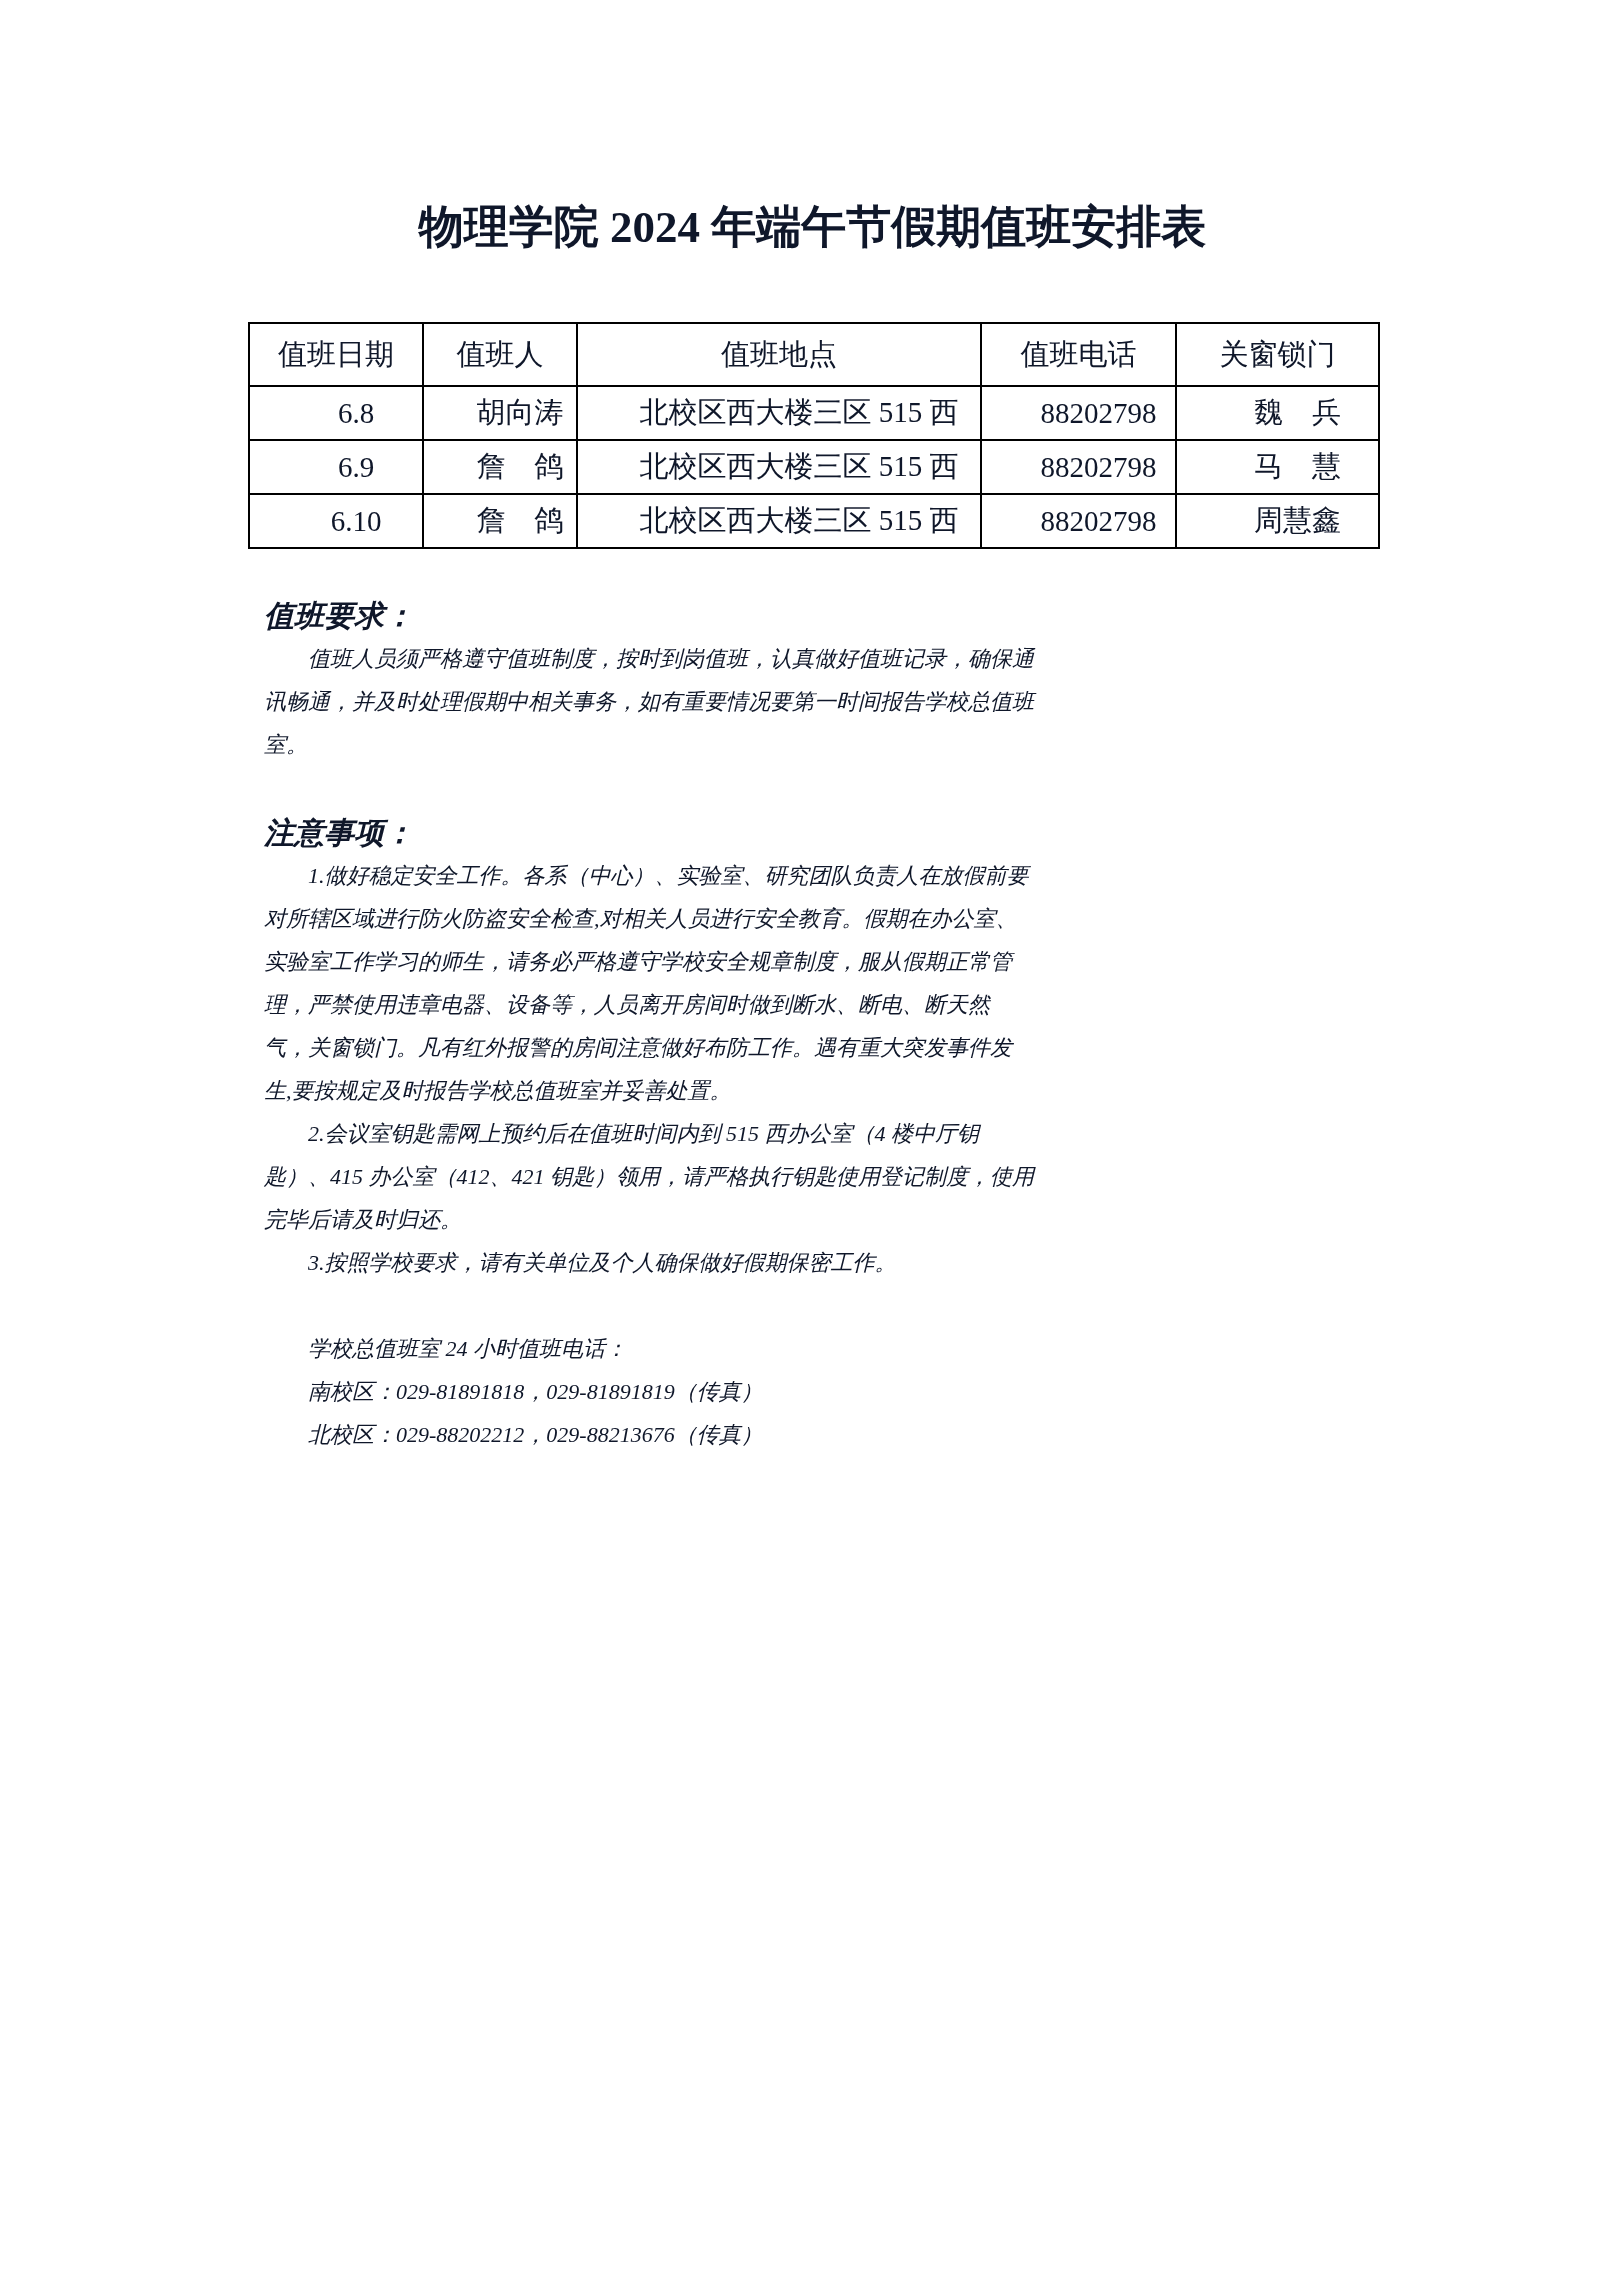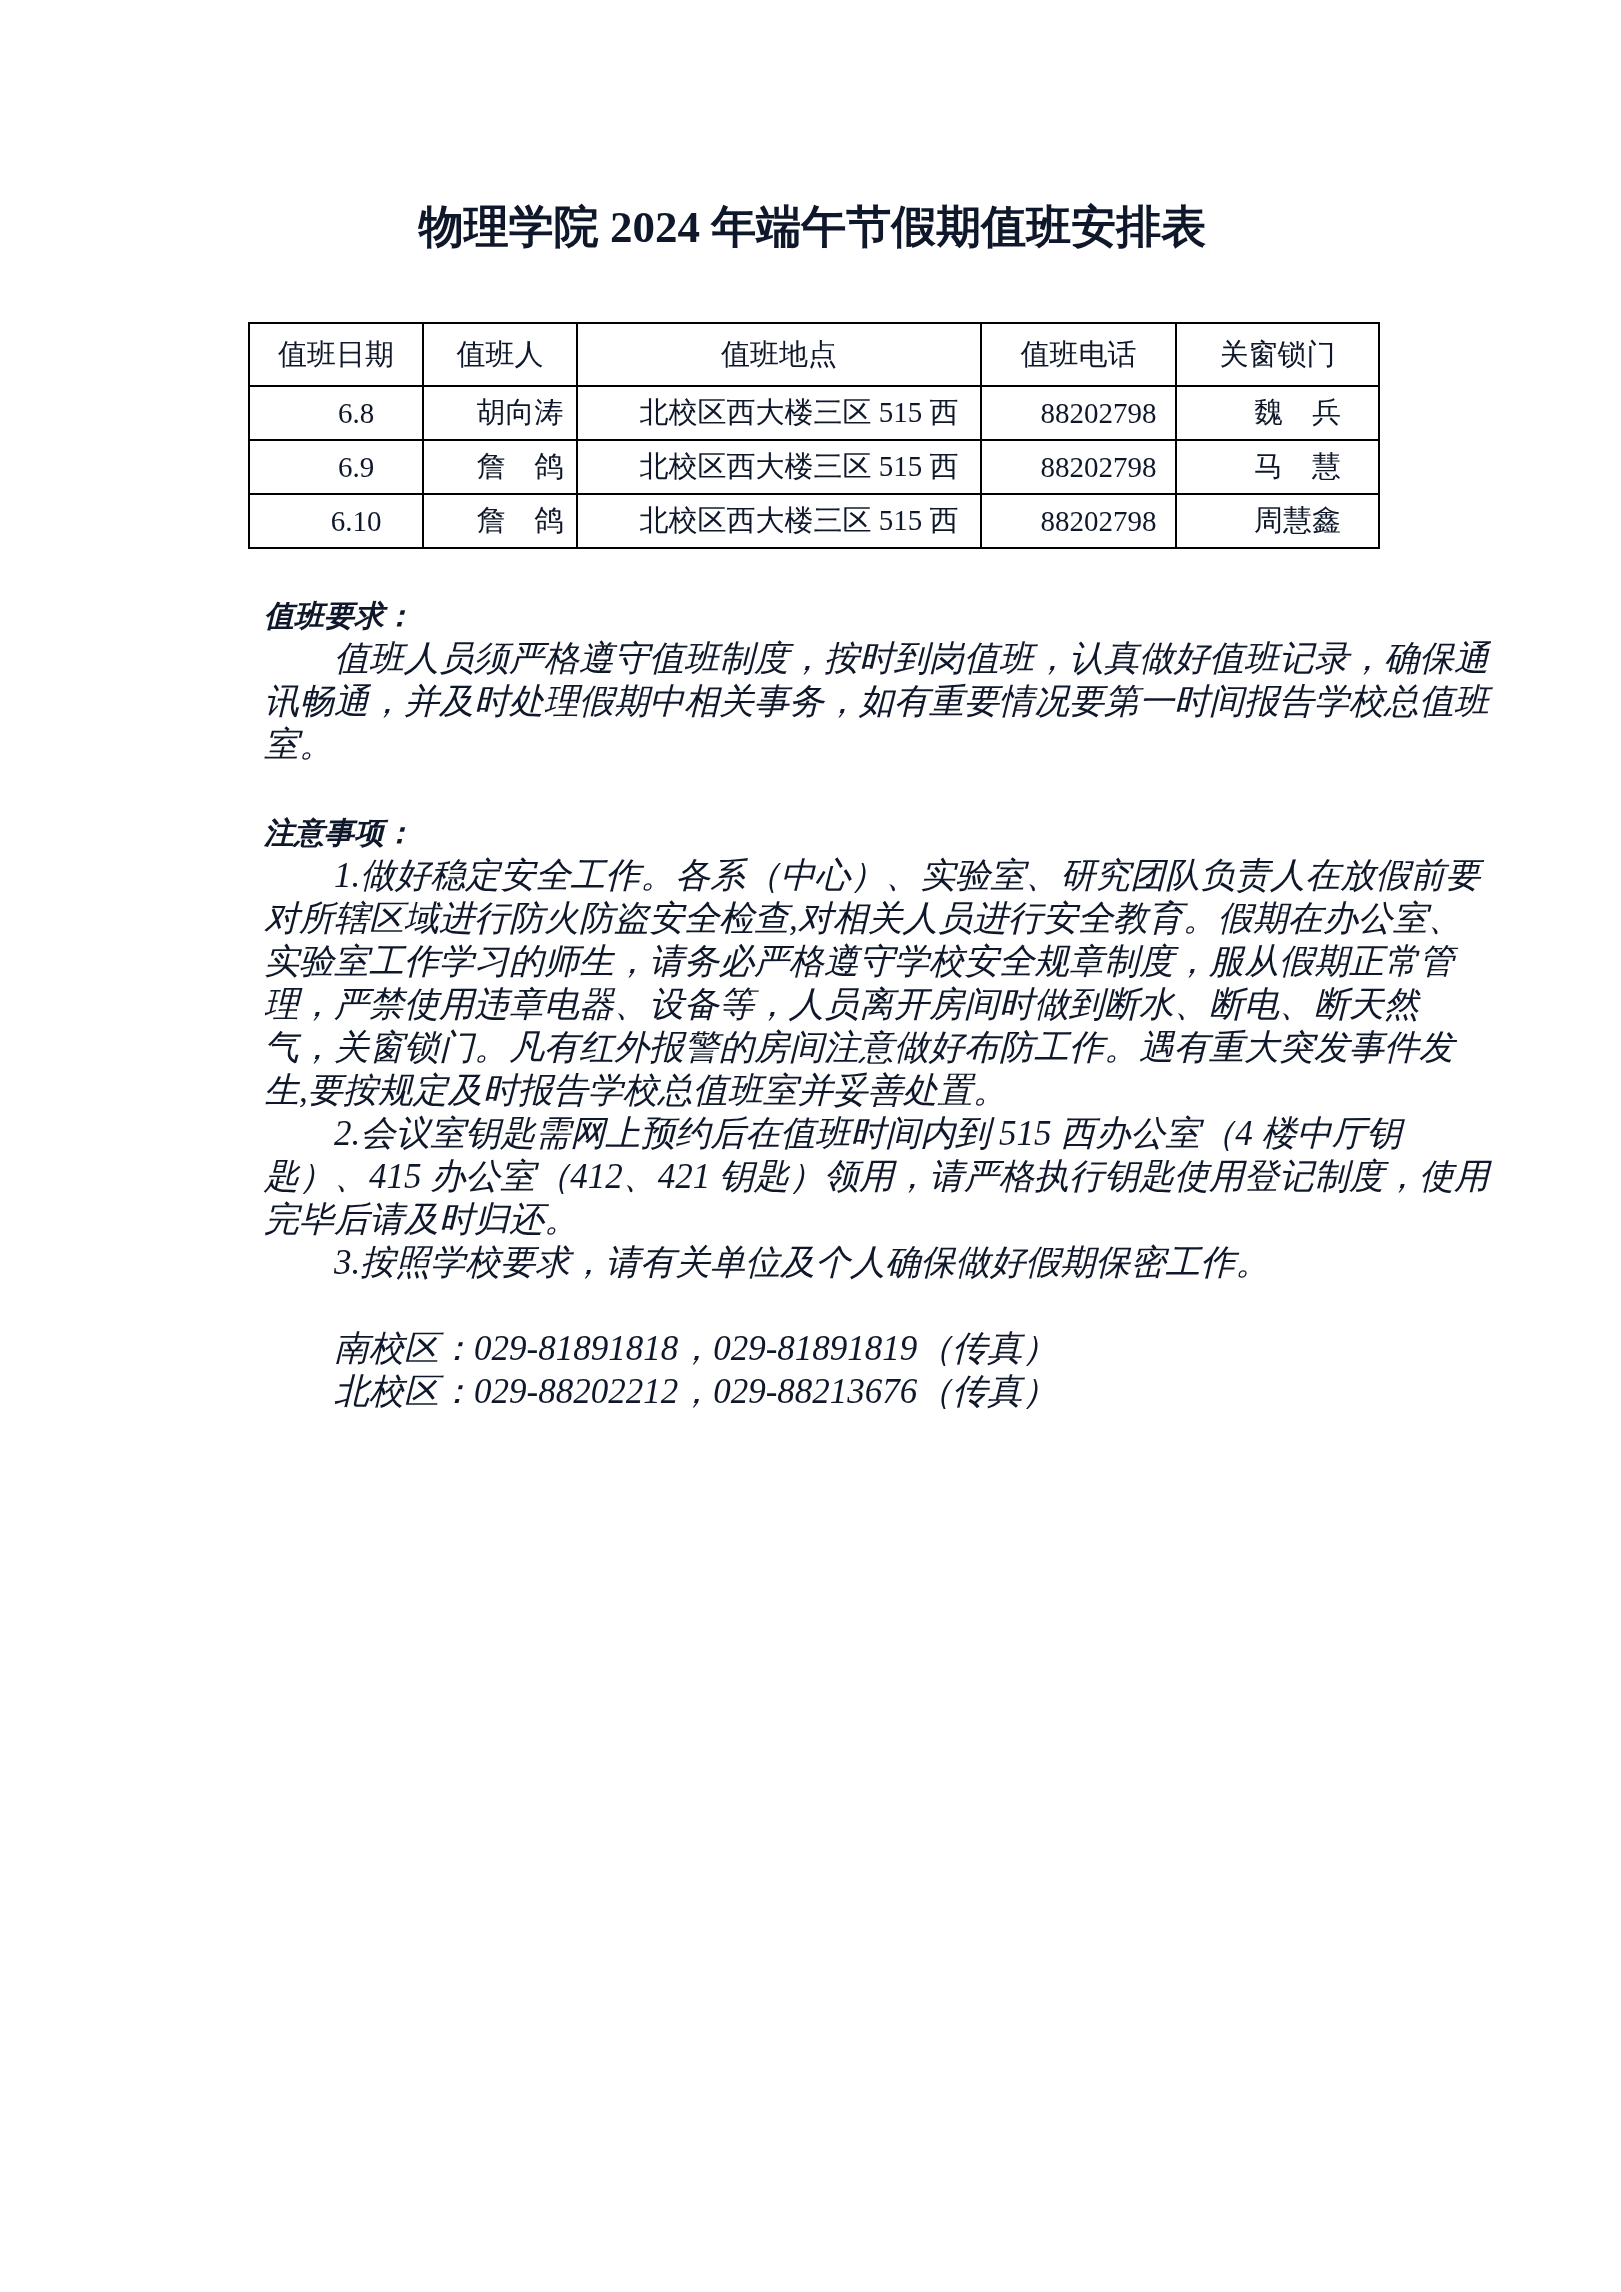--- a/index.html
+++ b/index.html
@@ -67,7 +67,7 @@
     white-space:nowrap;
   }
   .pline{
-    font-size:35px;
+    font-size:22px;
     line-height:43px;
     white-space:nowrap;
   }

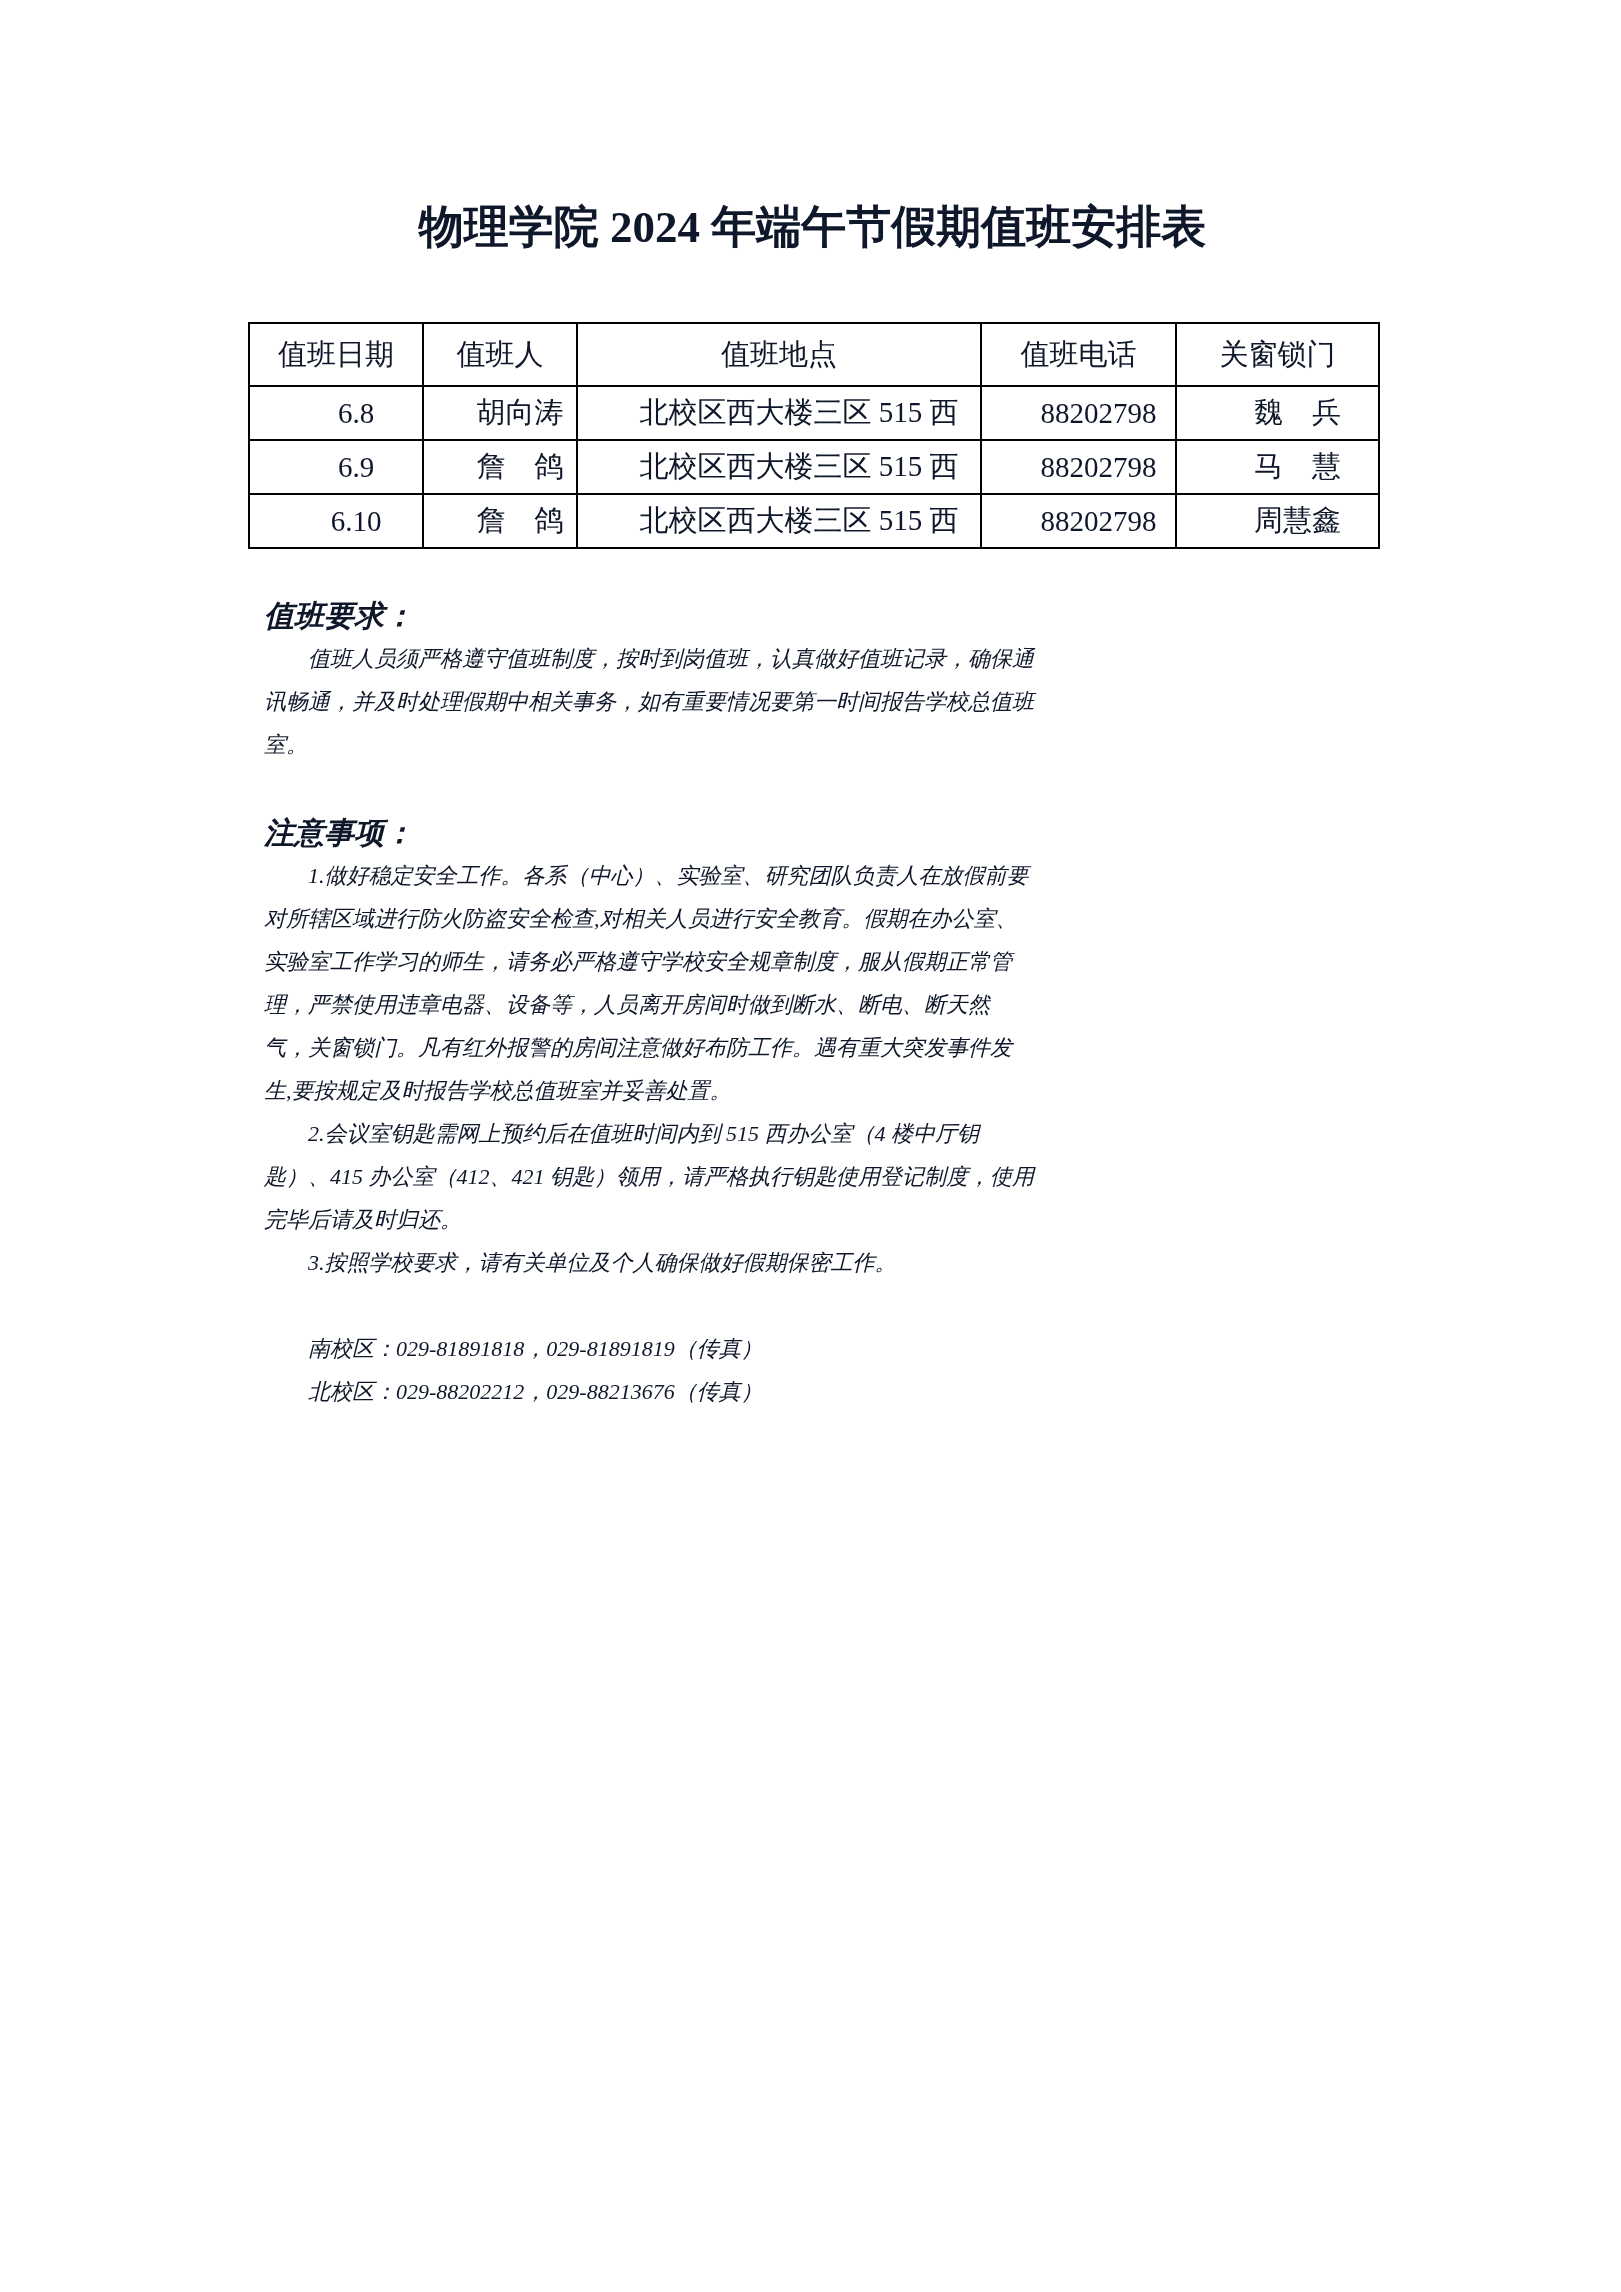--- a/index.html
+++ b/index.html
@@ -143,6 +143,7 @@
           <div class="pline">　　3.按照学校要求，请有关单位及个人确保做好假期保密工作。</div>
         </div>
         <div class="section section-2">
+          <div class="pline">　　学校总值班室 24 小时值班电话：</div>
           <div class="pline">　　南校区：029-81891818，029-81891819（传真）</div>
           <div class="pline">　　北校区：029-88202212，029-88213676（传真）</div>
         </div>

